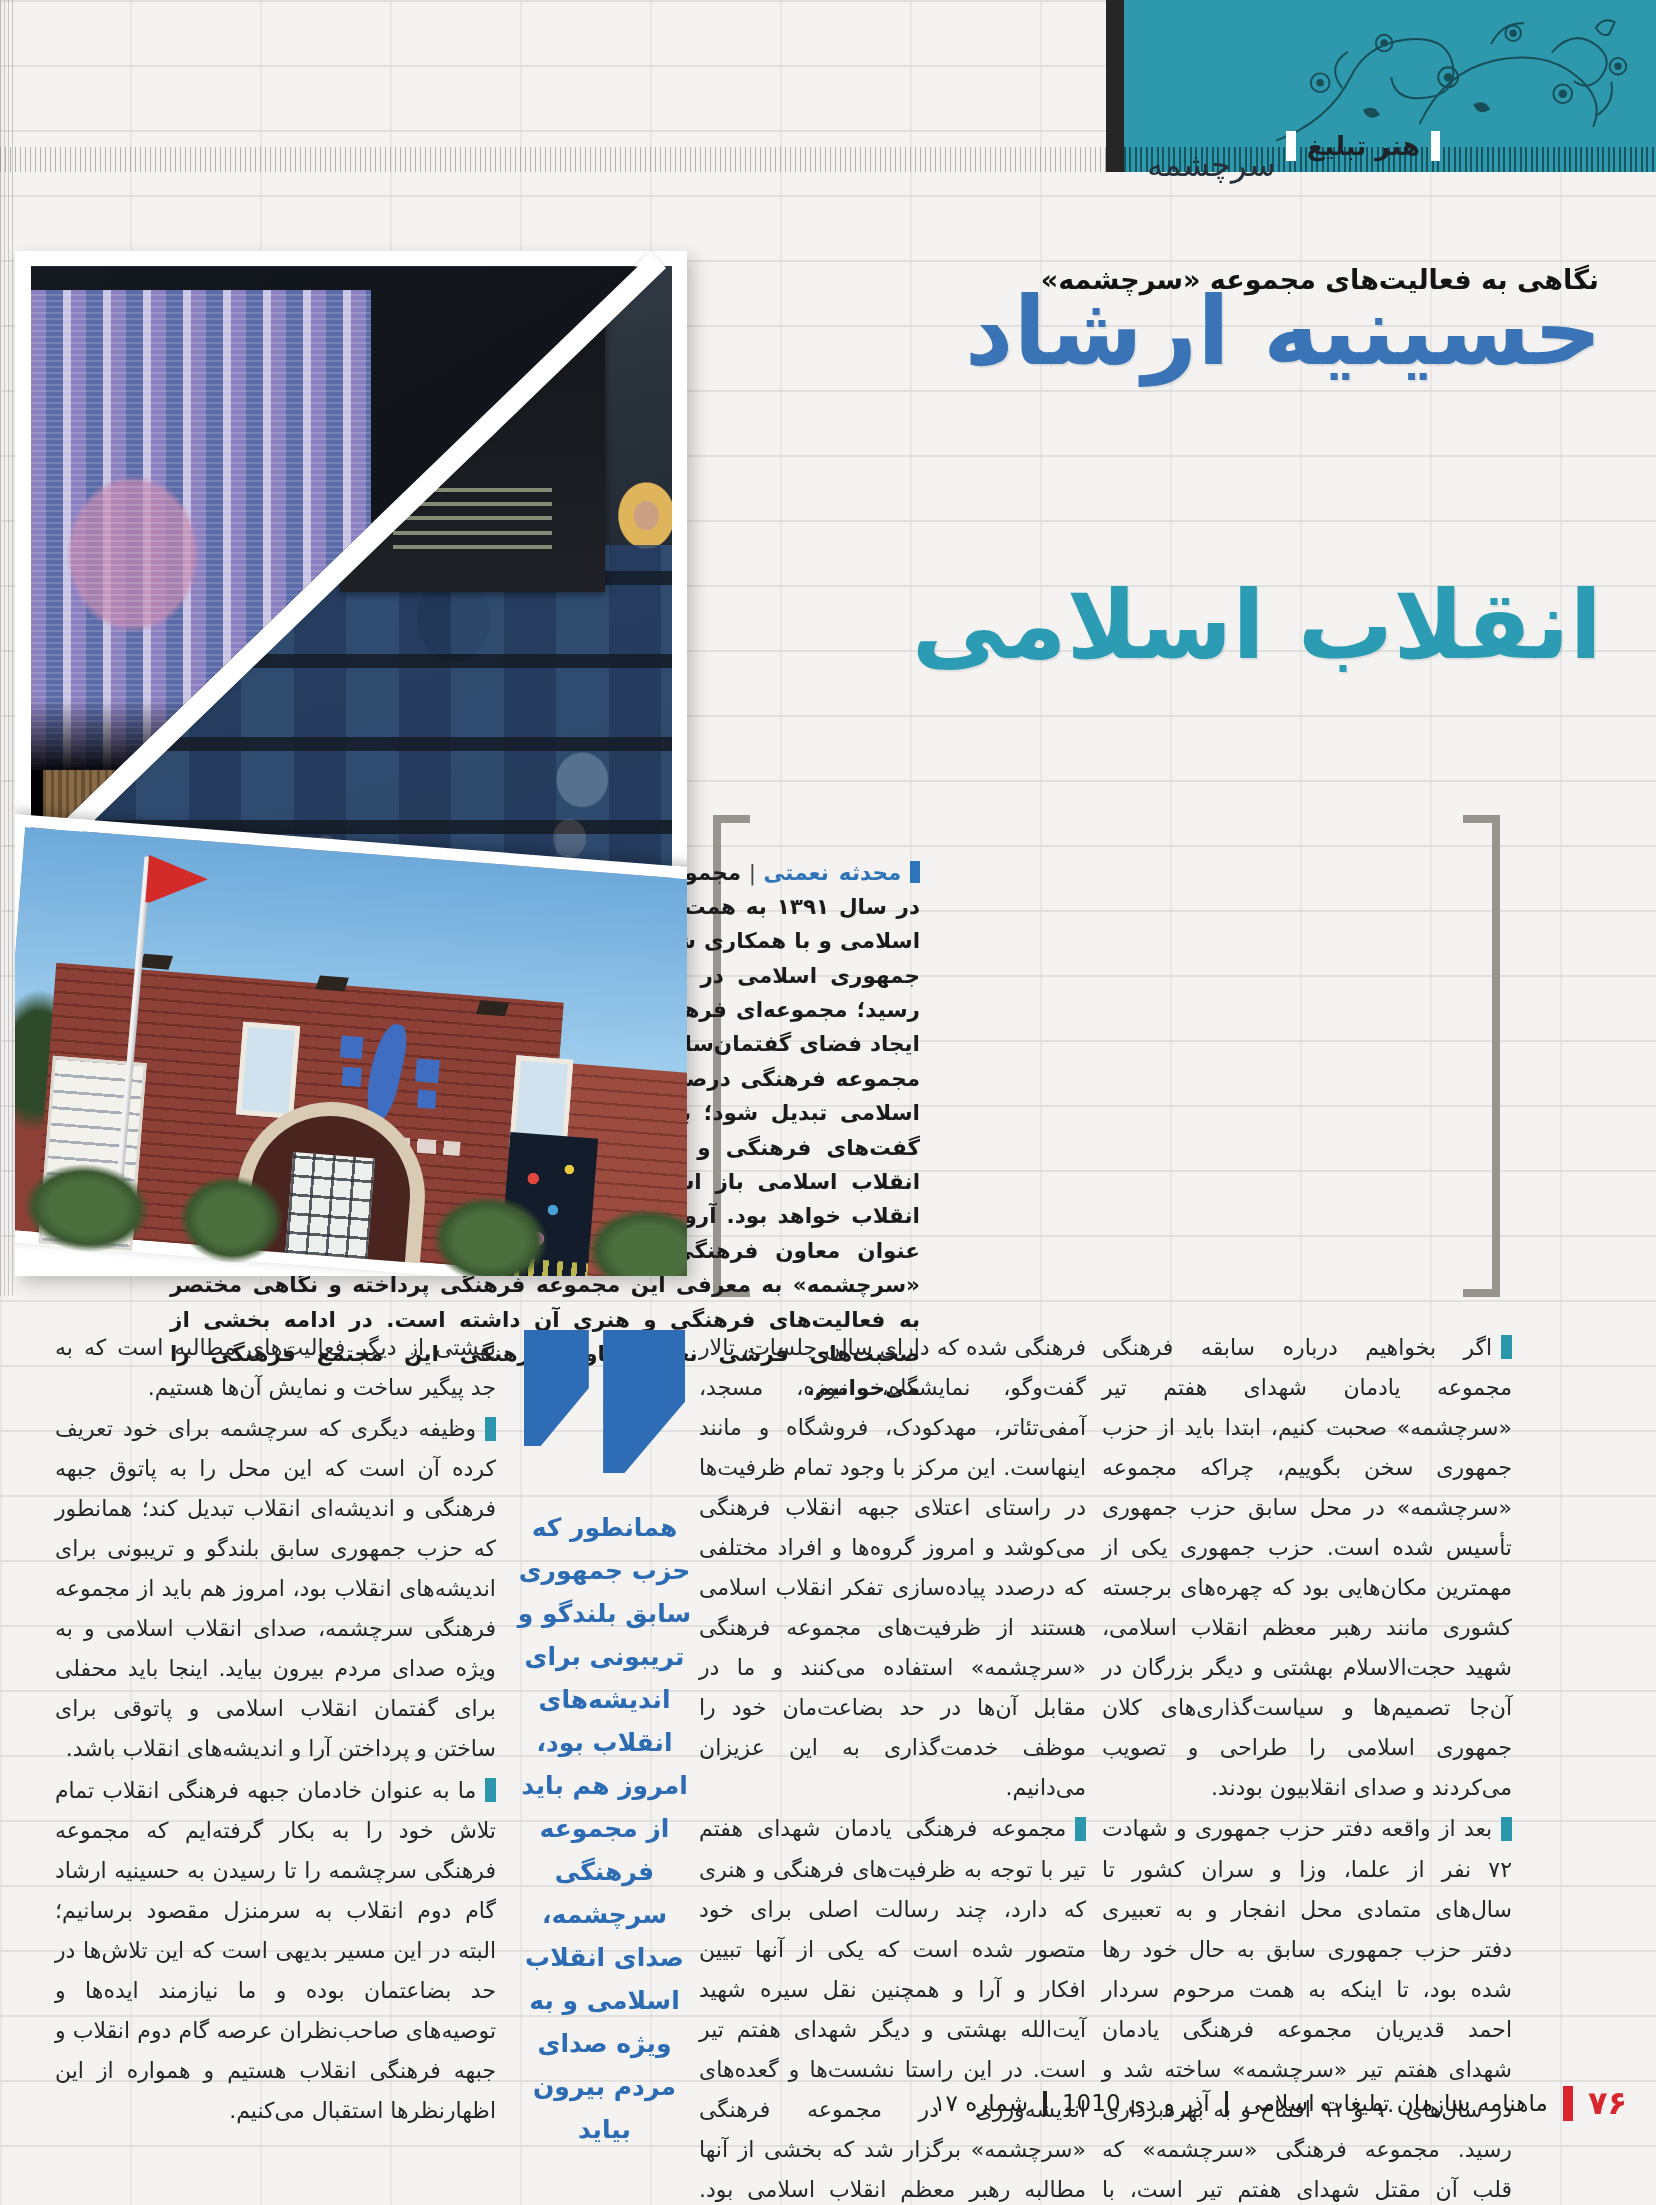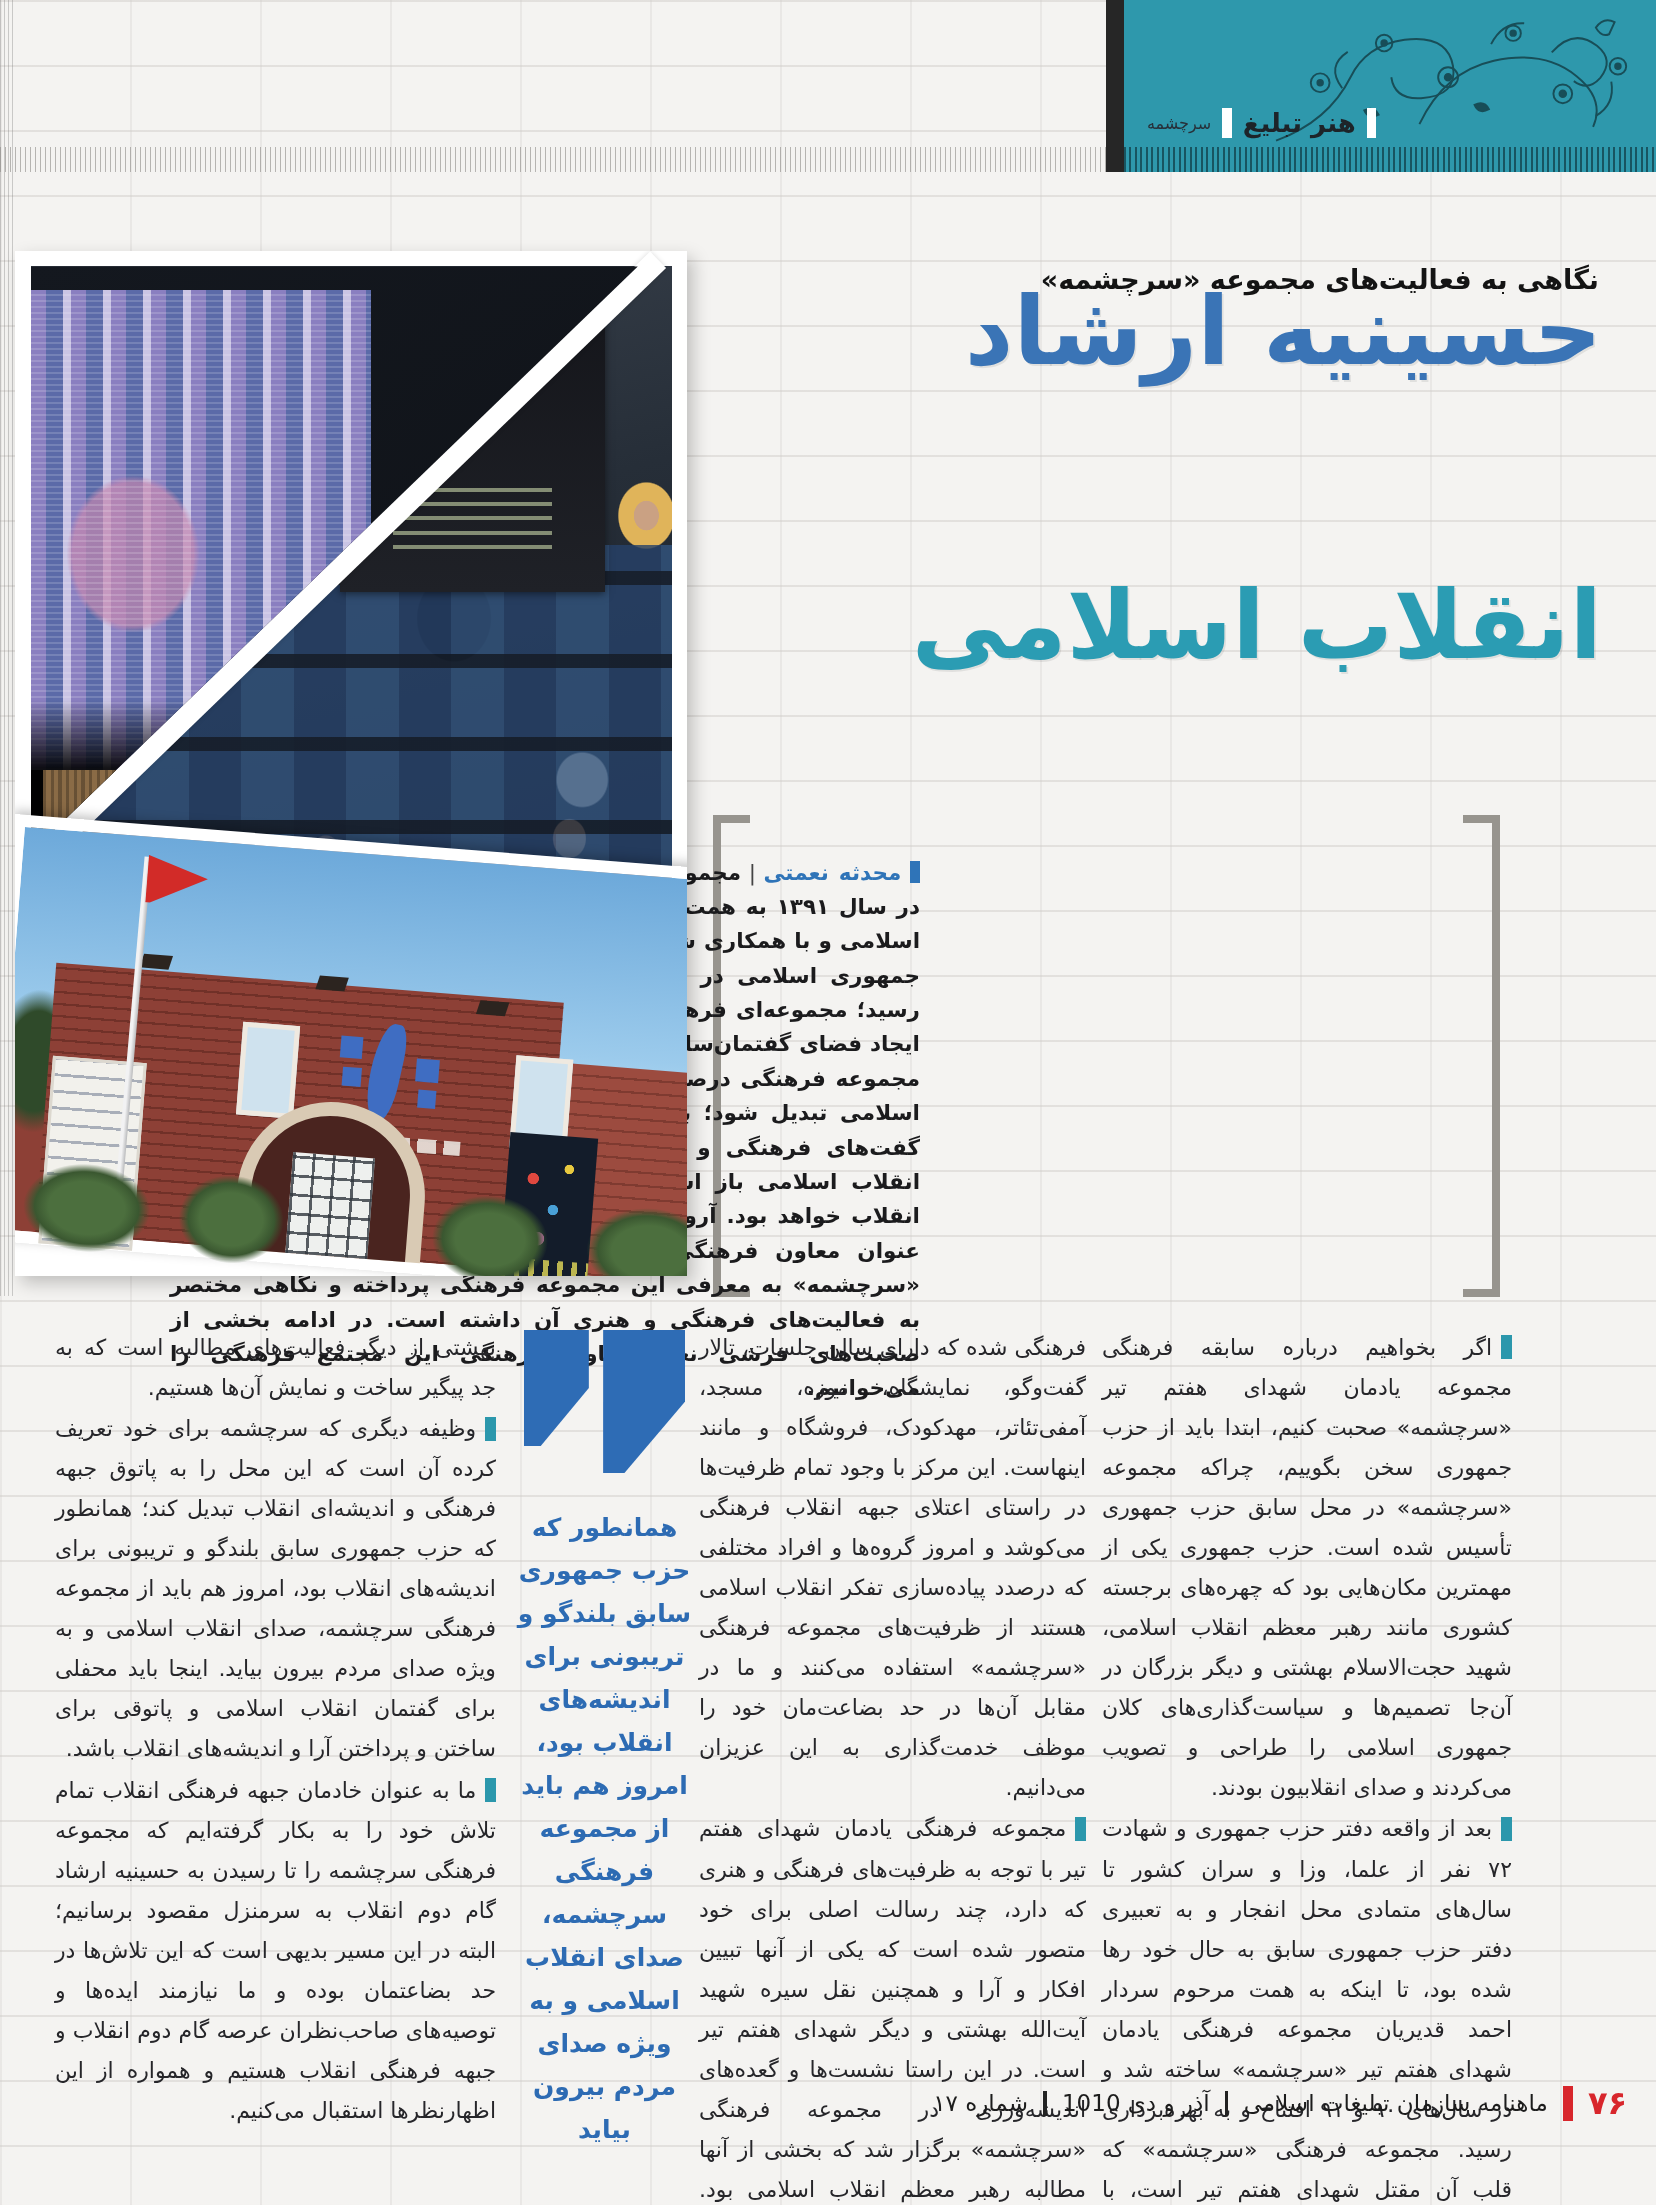--- a/index.html
+++ b/index.html
@@ -27,7 +27,7 @@
   .section-label{position:absolute;left:1147px;top:108px;display:flex;direction:rtl;align-items:center;gap:11px;}
   .label-bar{width:9.4px;height:30px;background:#ffffff;}
   .label-main{font-size:26px;font-weight:bold;color:#1d2429;text-align:right;}
-  .label-sub{font-size:16px;color:#27313a;}
+  .label-sub{font-size:32px;color:#27313a;margin-top:38px;}
   
   .kicker{position:absolute;right:57px;top:236px;font-size:27px;font-weight:bold;color:#141414;margin-top:28px;}
   .hl{position:absolute;right:54px;font-weight:bold;line-height:1.05;letter-spacing:-1.1px;}

